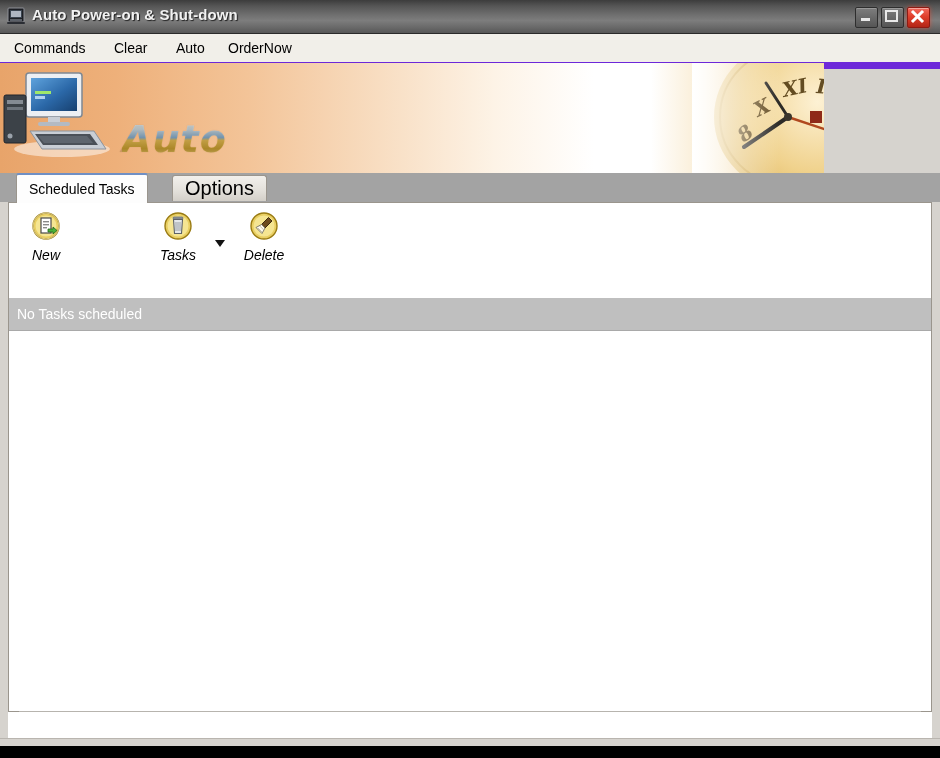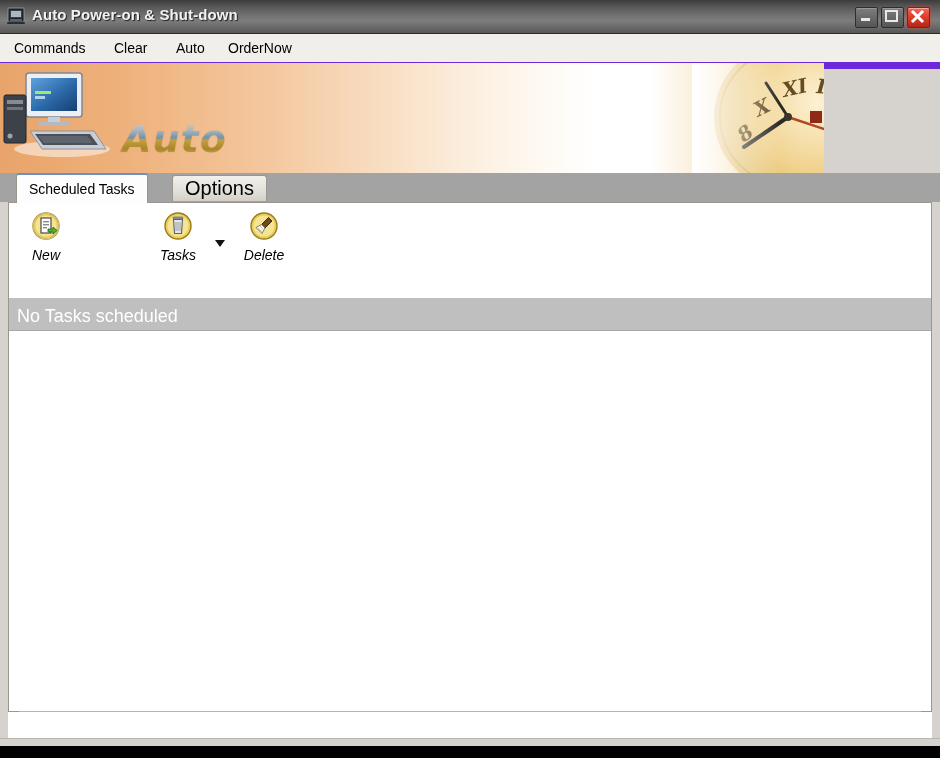--- a/index.html
+++ b/index.html
@@ -249,7 +249,7 @@
     position: absolute;
     left: 8px;
     top: 8px;
-    font-size: 18px;
+    font-size: 14px;
     color: #ffffff;
     white-space: nowrap;
   }

